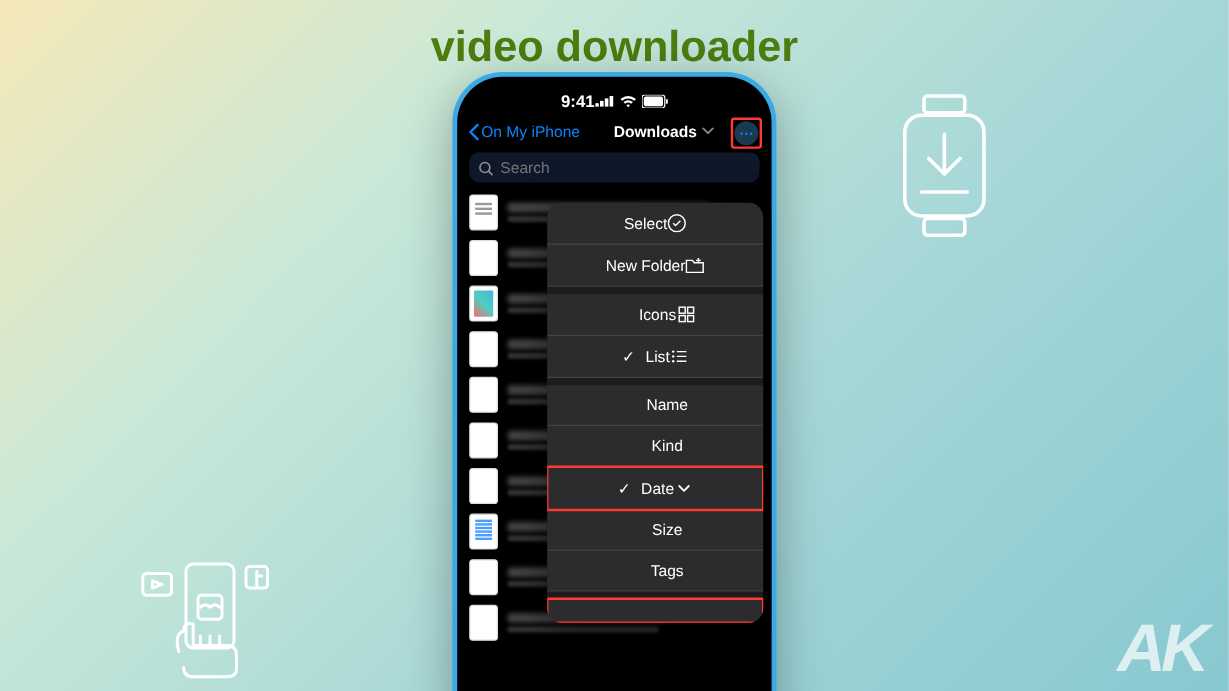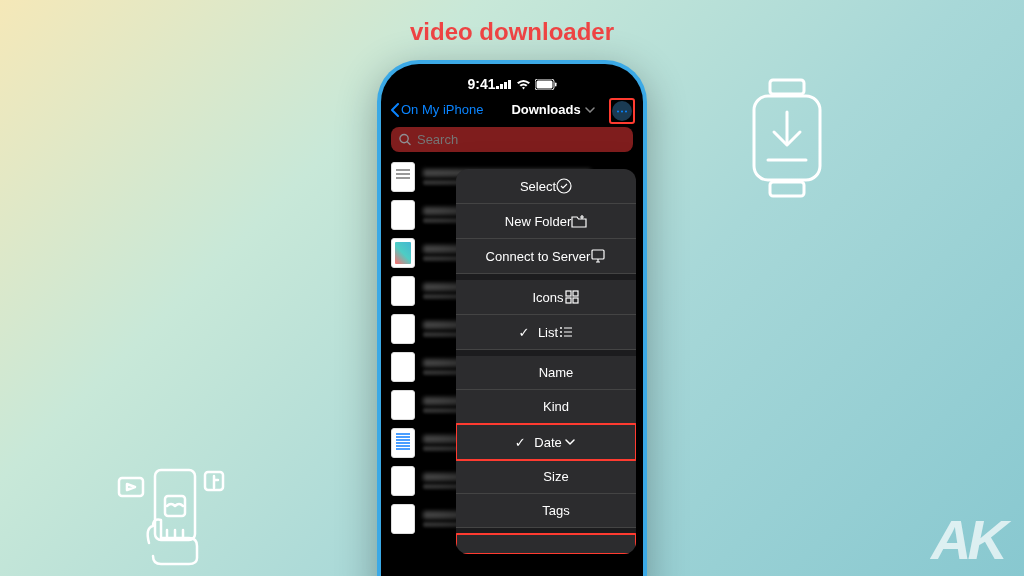--- a/index.html
+++ b/index.html
@@ -16,9 +16,9 @@
       top: 18px;
       left: 50%;
       transform: translateX(-50%);
-      font-size: 24px;
+      font-size: 36px;
       font-weight: 700;
-      color: #ef4444;
+      color: #4d7c0f;
     }
     .phone {
       position: absolute;

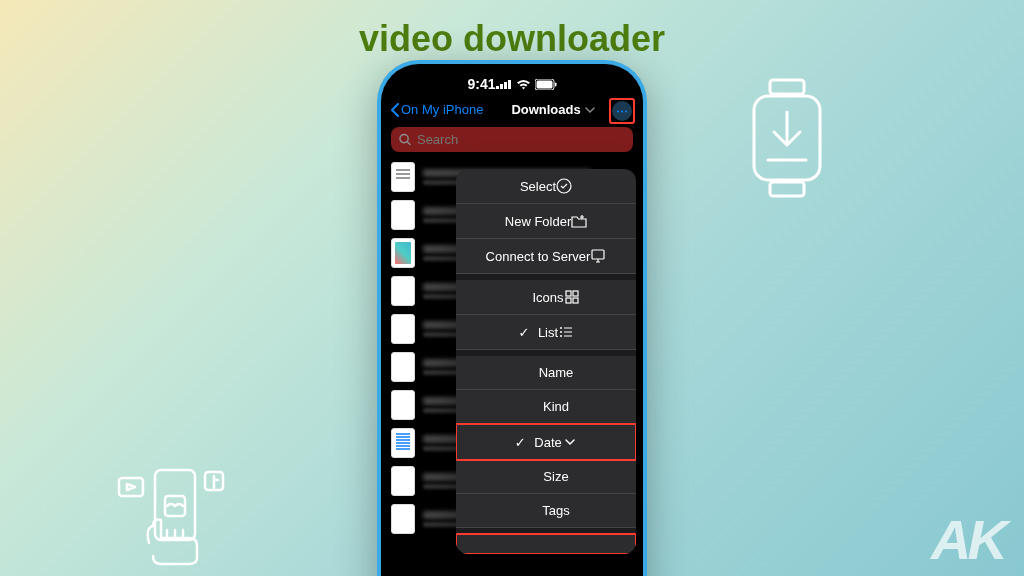--- a/index.html
+++ b/index.html
@@ -98,11 +98,11 @@
     }
     .search-bar {
       margin: 4px 10px;
-      background: #7f1d1d;
+      background: #0f172a;
       border-radius: 8px;
       padding: 5px 8px;
       display: flex;
-      align-items: center;
+      align-items: flex-end;
       gap: 6px;
     }
     .search-bar input {

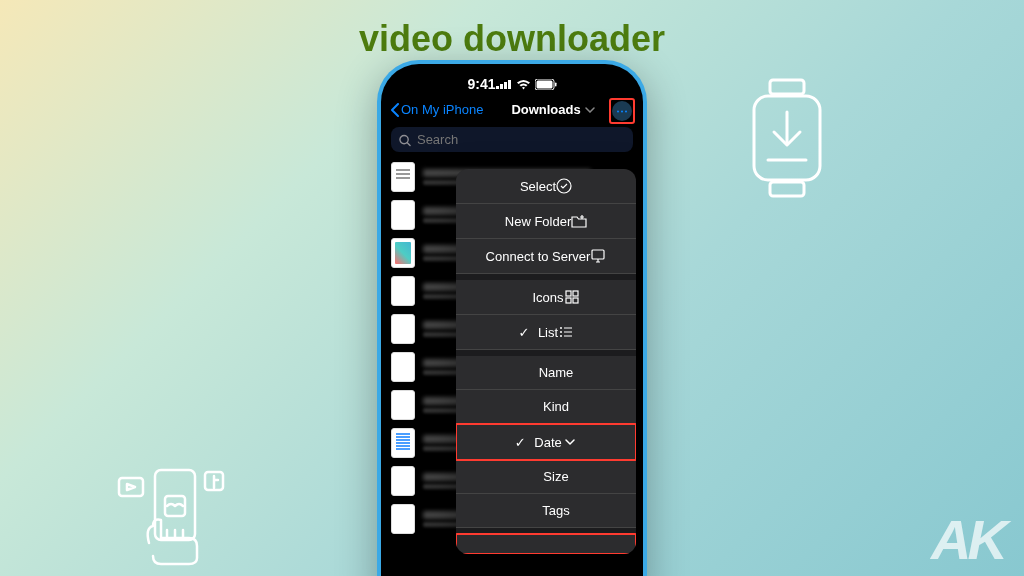--- a/index.html
+++ b/index.html
@@ -403,14 +403,6 @@
             <line x1="9" y1="4" x2="13" y2="4" stroke="#fff" stroke-width="1.2"></line>
           </svg>
       </div>
-      <div class="menu-item">
-        <span>Connect to Server</span>
-        <svg class="menu-icon" viewBox="0 0 16 16">
-            <rect x="2" y="2" width="12" height="9" rx="1" fill="none" stroke="#fff" stroke-width="1.2"></rect>
-            <line x1="6" y1="14" x2="10" y2="14" stroke="#fff" stroke-width="1.2"></line>
-            <line x1="8" y1="11" x2="8" y2="14" stroke="#fff" stroke-width="1.2"></line>
-          </svg>
-      </div>
       <div class="menu-group-divider"></div>
       <div class="menu-item">
         <span class="menu-label">

